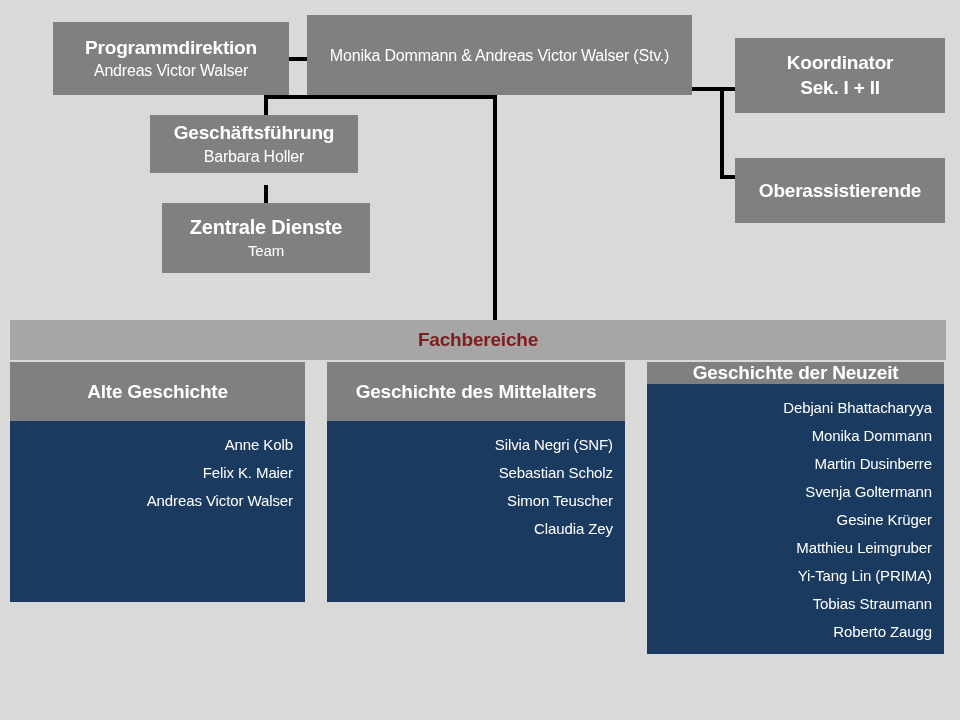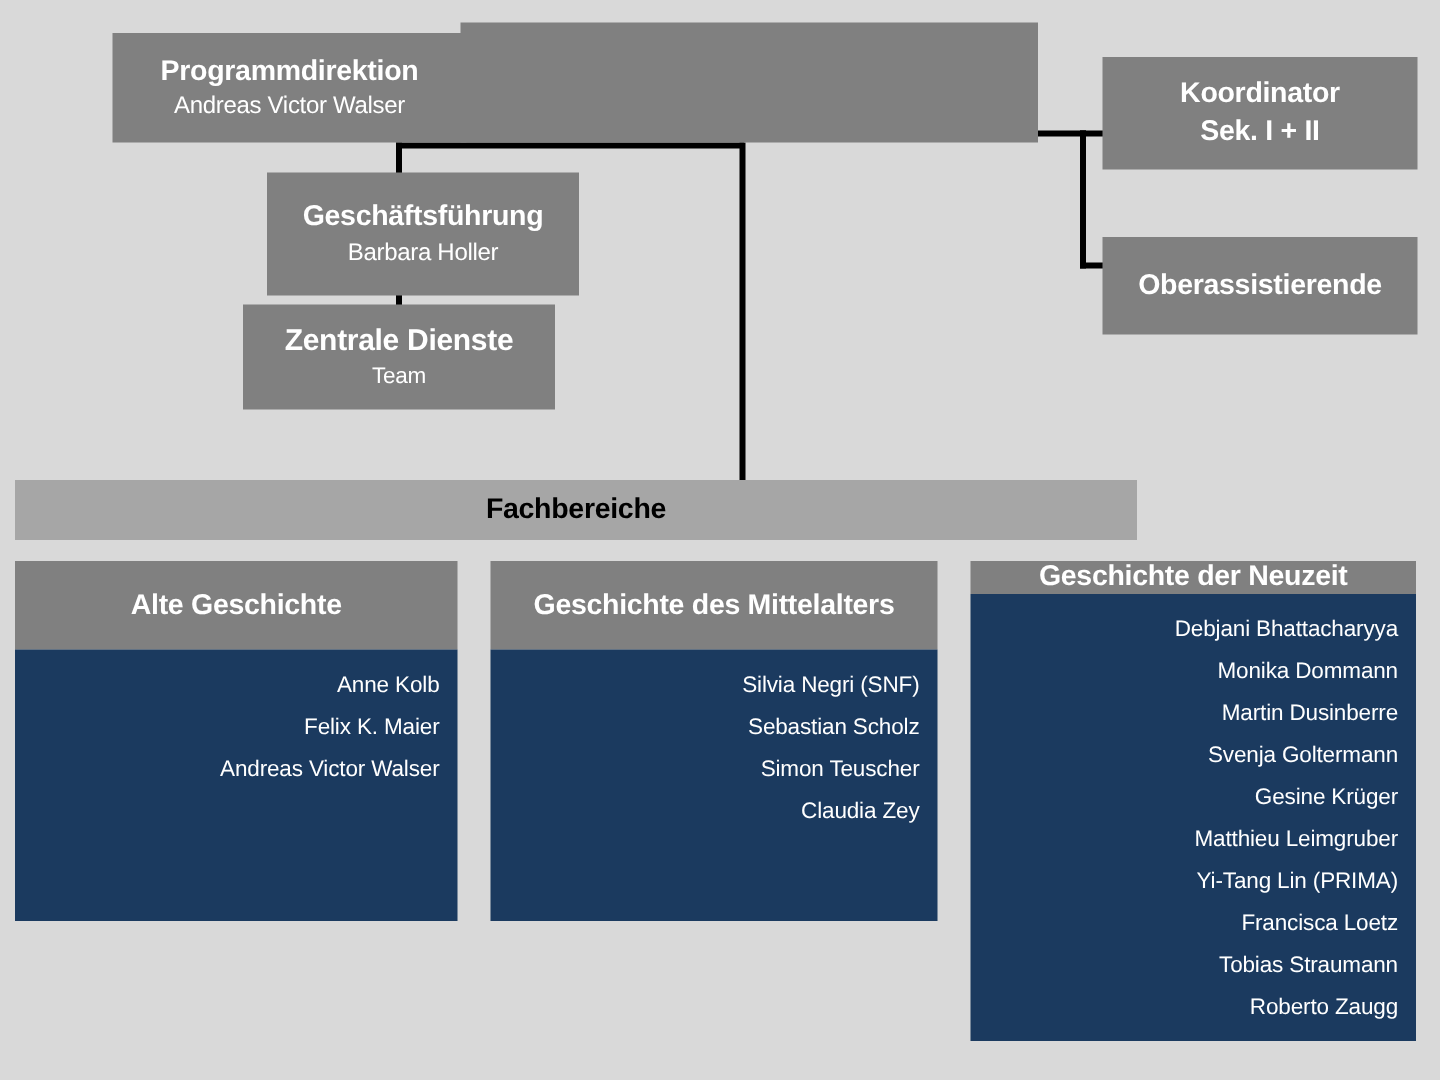--- a/index.html
+++ b/index.html
@@ -49,7 +49,7 @@
   .box.small .sub   { font-size: 15px; text-align: right; }
 
   
-  #box-programmdirektion { left: 53px;  top: 22px;  width: 236px; height: 73px; margin-left: 22px; }
+  #box-programmdirektion { left: 53px;  top: 22px;  width: 236px; height: 73px; }
   #box-seminardirektion  { left: 307px; top: 15px;  width: 385px; height: 80px; }
   #box-koordinator       { left: 735px; top: 38px;  width: 210px; height: 75px; }
   #box-oberassistierende { left: 735px; top: 158px; width: 210px; height: 65px; }

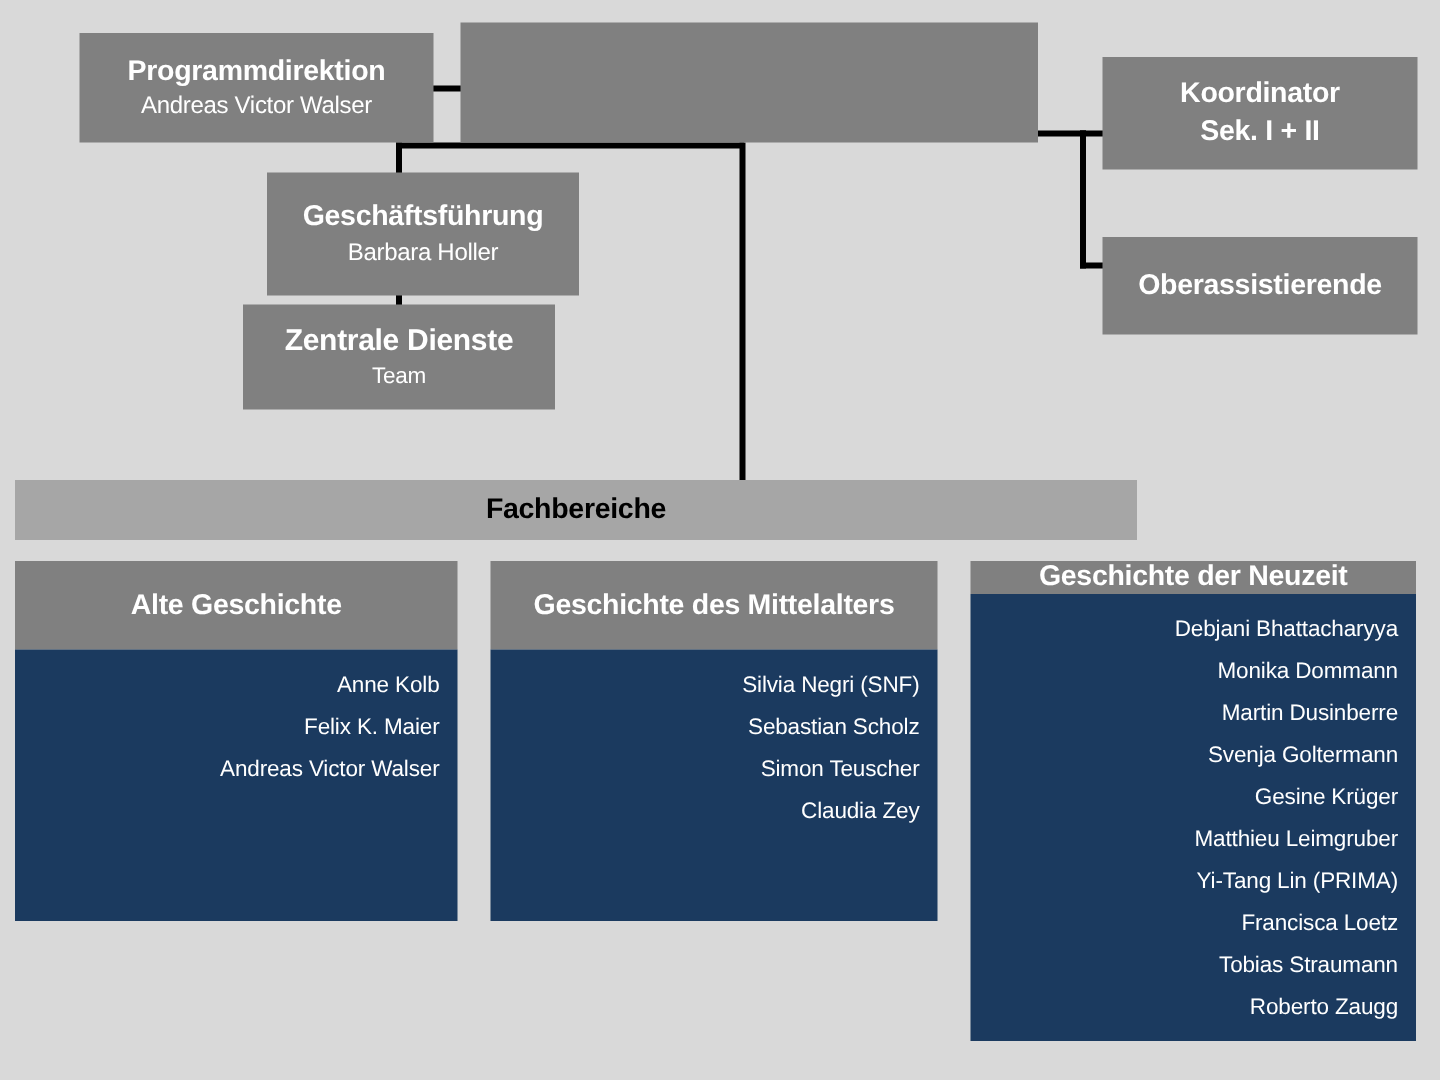--- a/index.html
+++ b/index.html
@@ -169,6 +169,7 @@
   </div>
 
   <div class="box" id="box-seminardirektion">
+    <div class="sub">Monika Dommann &amp; Andreas Victor Walser (Stv.)</div>
   </div>
 
   <div class="box" id="box-koordinator">

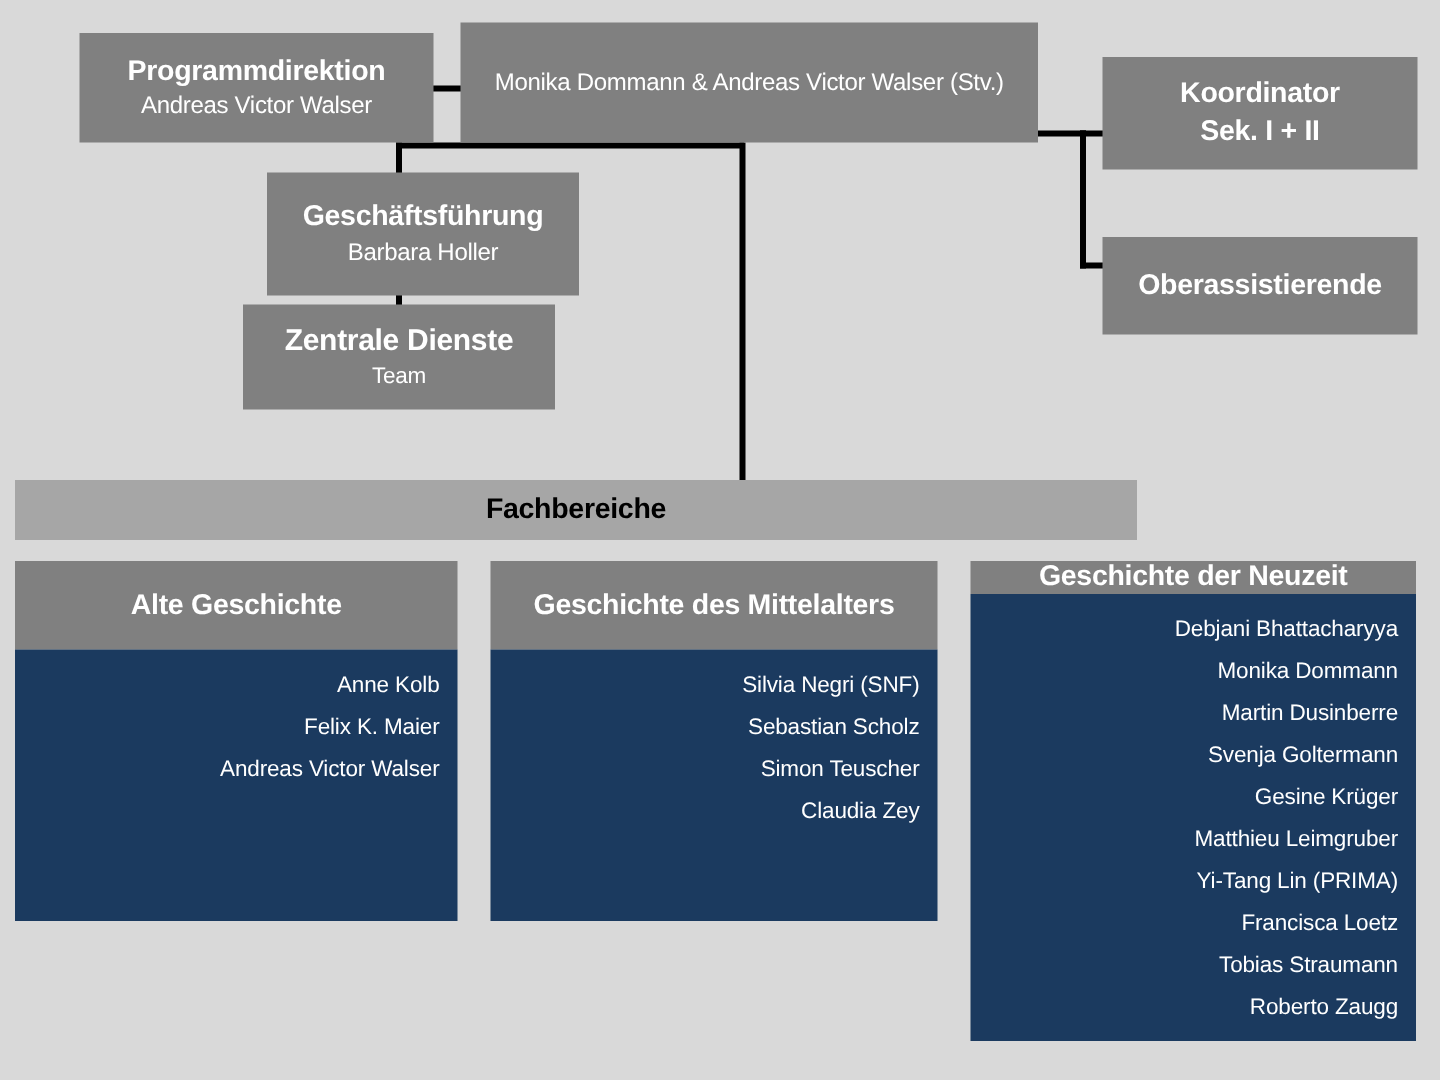--- a/index.html
+++ b/index.html
@@ -53,7 +53,7 @@
   #box-seminardirektion  { left: 307px; top: 15px;  width: 385px; height: 80px; }
   #box-koordinator       { left: 735px; top: 38px;  width: 210px; height: 75px; }
   #box-oberassistierende { left: 735px; top: 158px; width: 210px; height: 65px; }
-  #box-geschaeftsfuehrung{ left: 178px; top: 115px; width: 208px; height: 82px; }
+  #box-geschaeftsfuehrung{ left: 150px; top: 115px; width: 208px; height: 58px; }
   #box-zentrale-dienste  { left: 162px; top: 203px; width: 208px; height: 70px; }
 
   #box-koordinator .title { line-height: 1.3; }

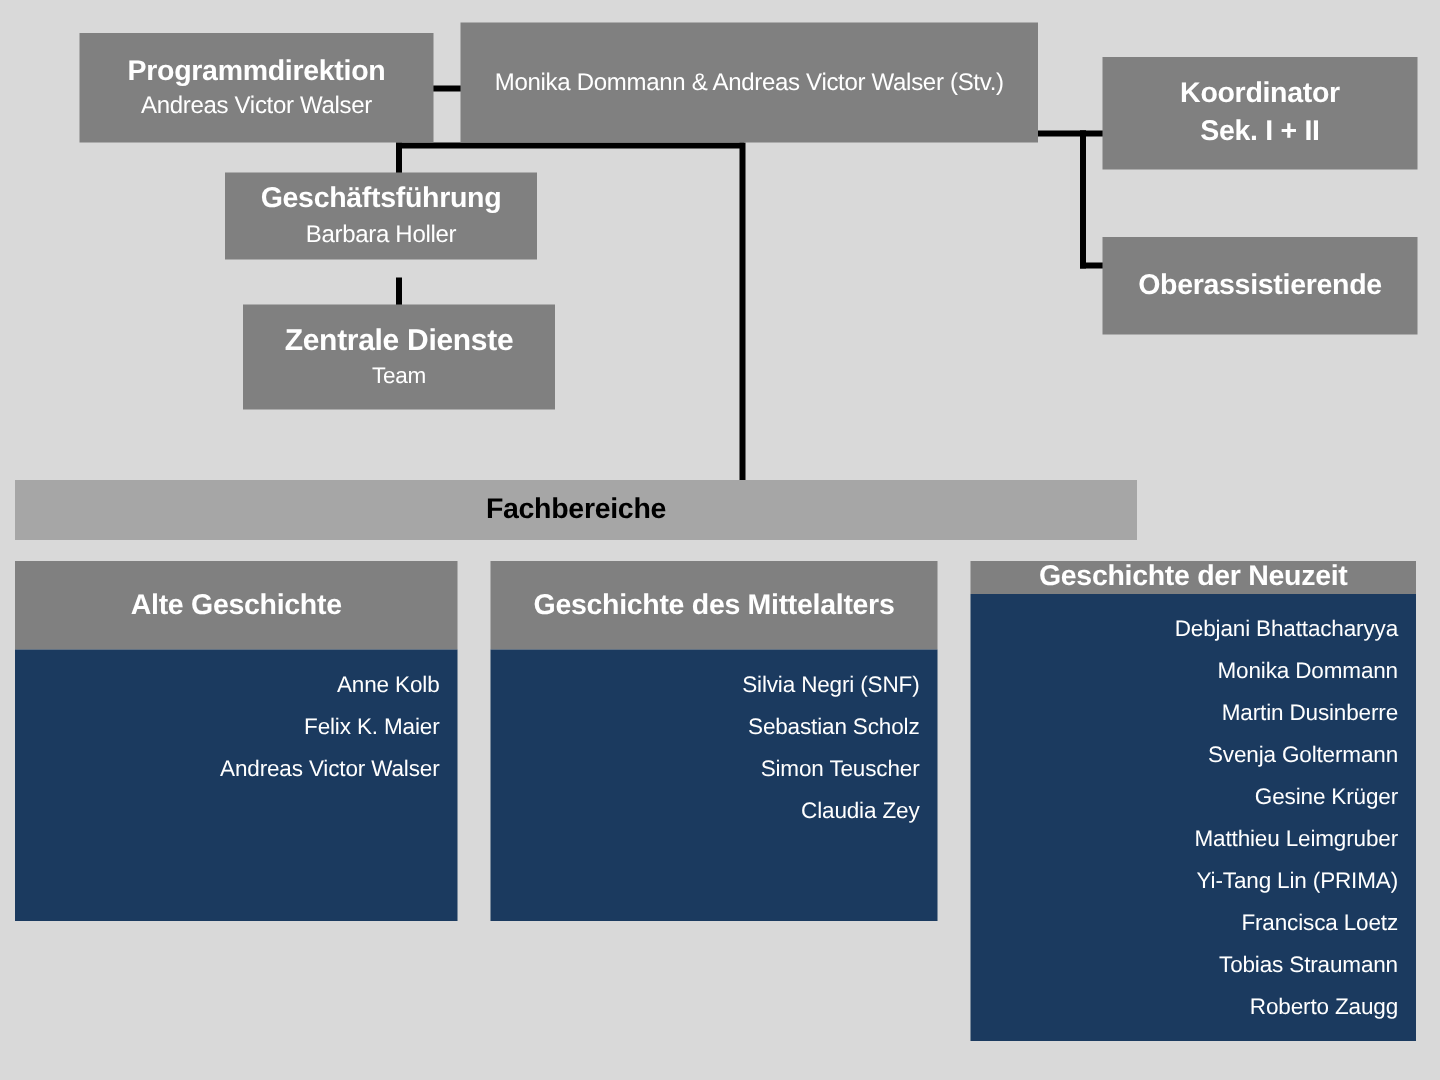--- a/index.html
+++ b/index.html
@@ -86,10 +86,10 @@
     position: absolute;
     left: 10px;
     top: 320px;
-    width: 748px;
+    width: 936px;
     height: 40px;
     background: #a6a6a6;
-    color: #000000;
+    color: #7f1d1d;
     display: flex;
     align-items: center;
     justify-content: center;

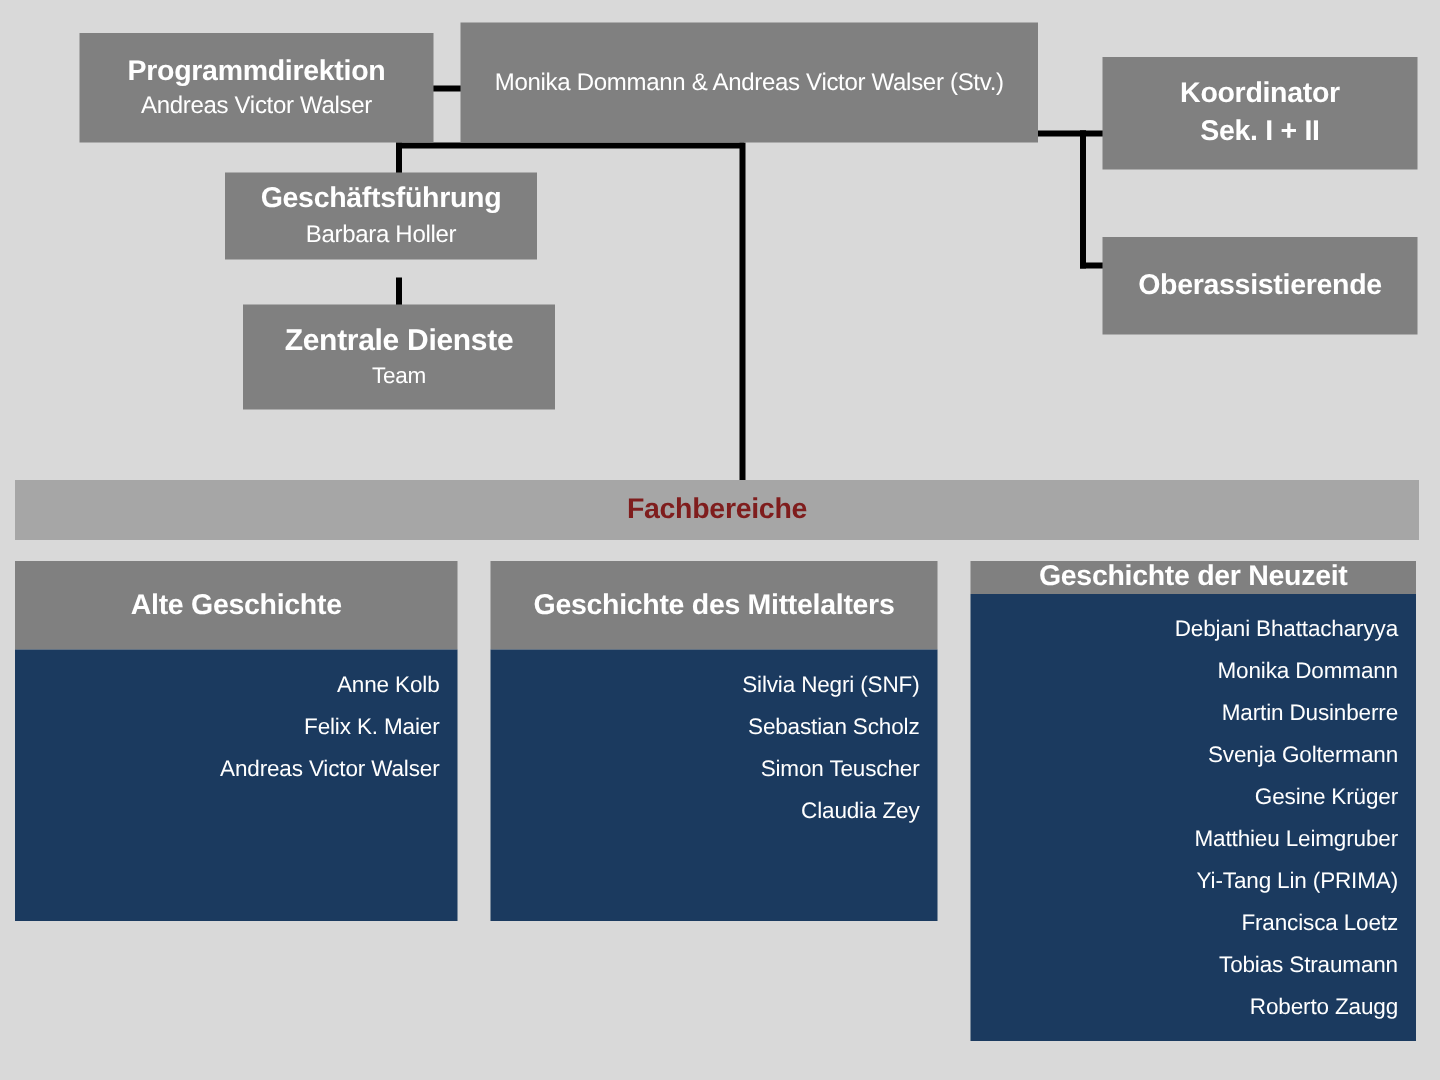--- a/index.html
+++ b/index.html
@@ -106,7 +106,6 @@
     height: 240px;
     display: flex;
     gap: 22px;
-    margin-top: 12px;
   }
   .department {
     display: flex;

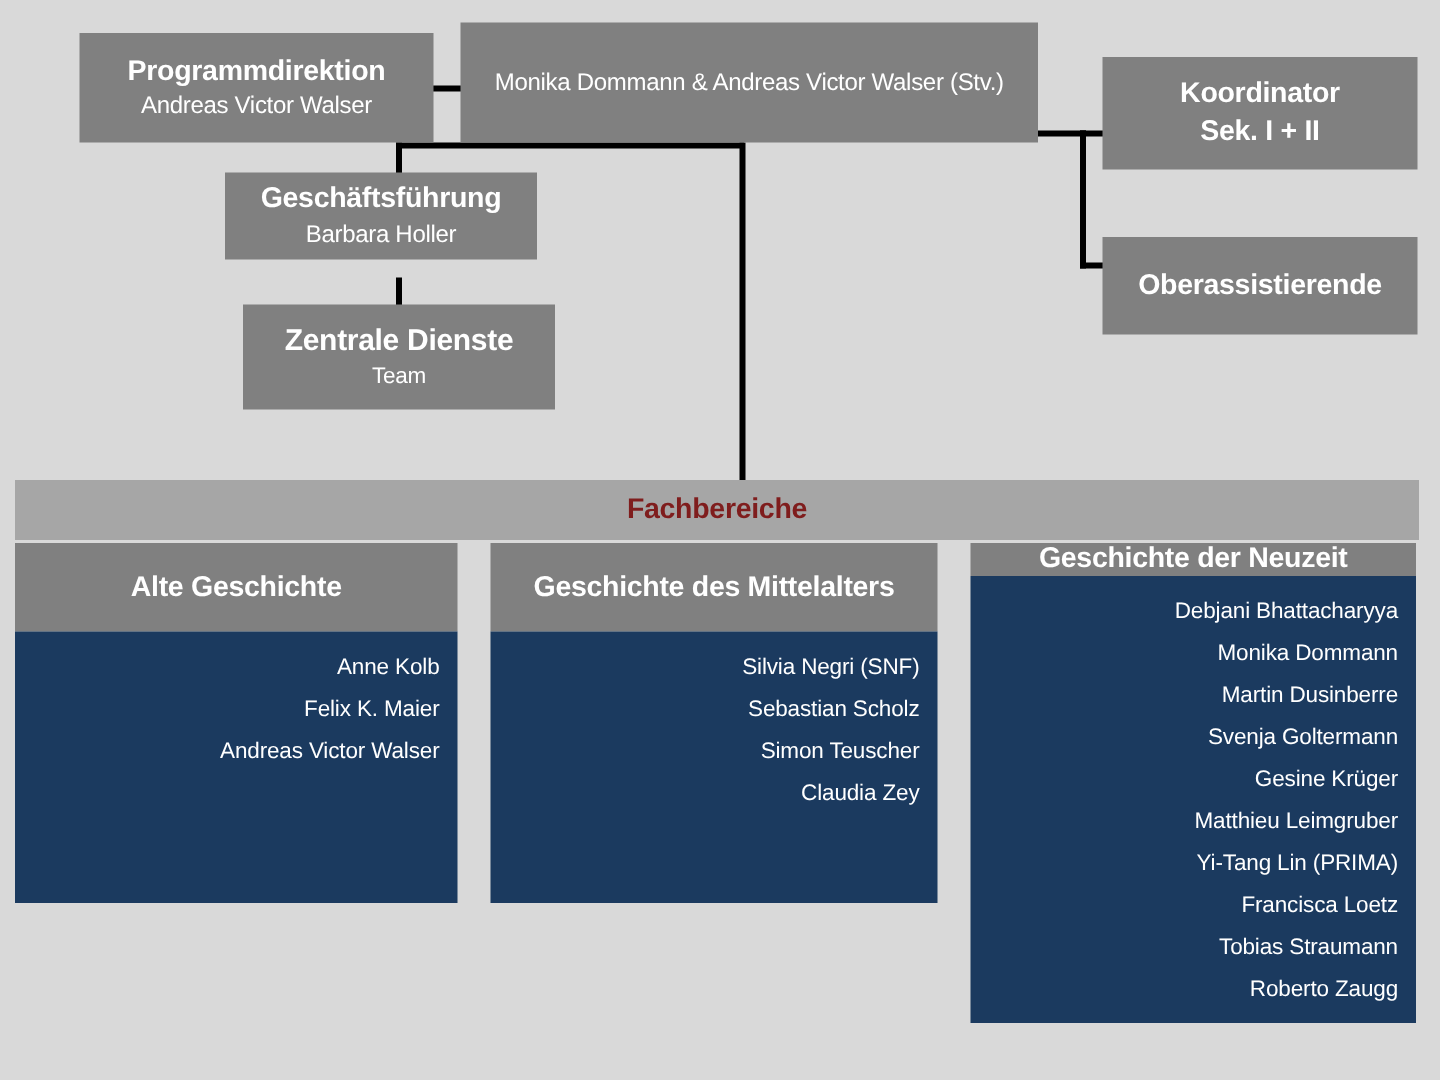--- a/index.html
+++ b/index.html
@@ -222,7 +222,6 @@
           <div class="member">Gesine Krüger</div>
           <div class="member">Matthieu Leimgruber</div>
           <div class="member">Yi-Tang Lin (PRIMA)</div>
-          <div class="member">Francisca Loetz</div>
           <div class="member">Tobias Straumann</div>
           <div class="member">Roberto Zaugg</div>
         </div>

